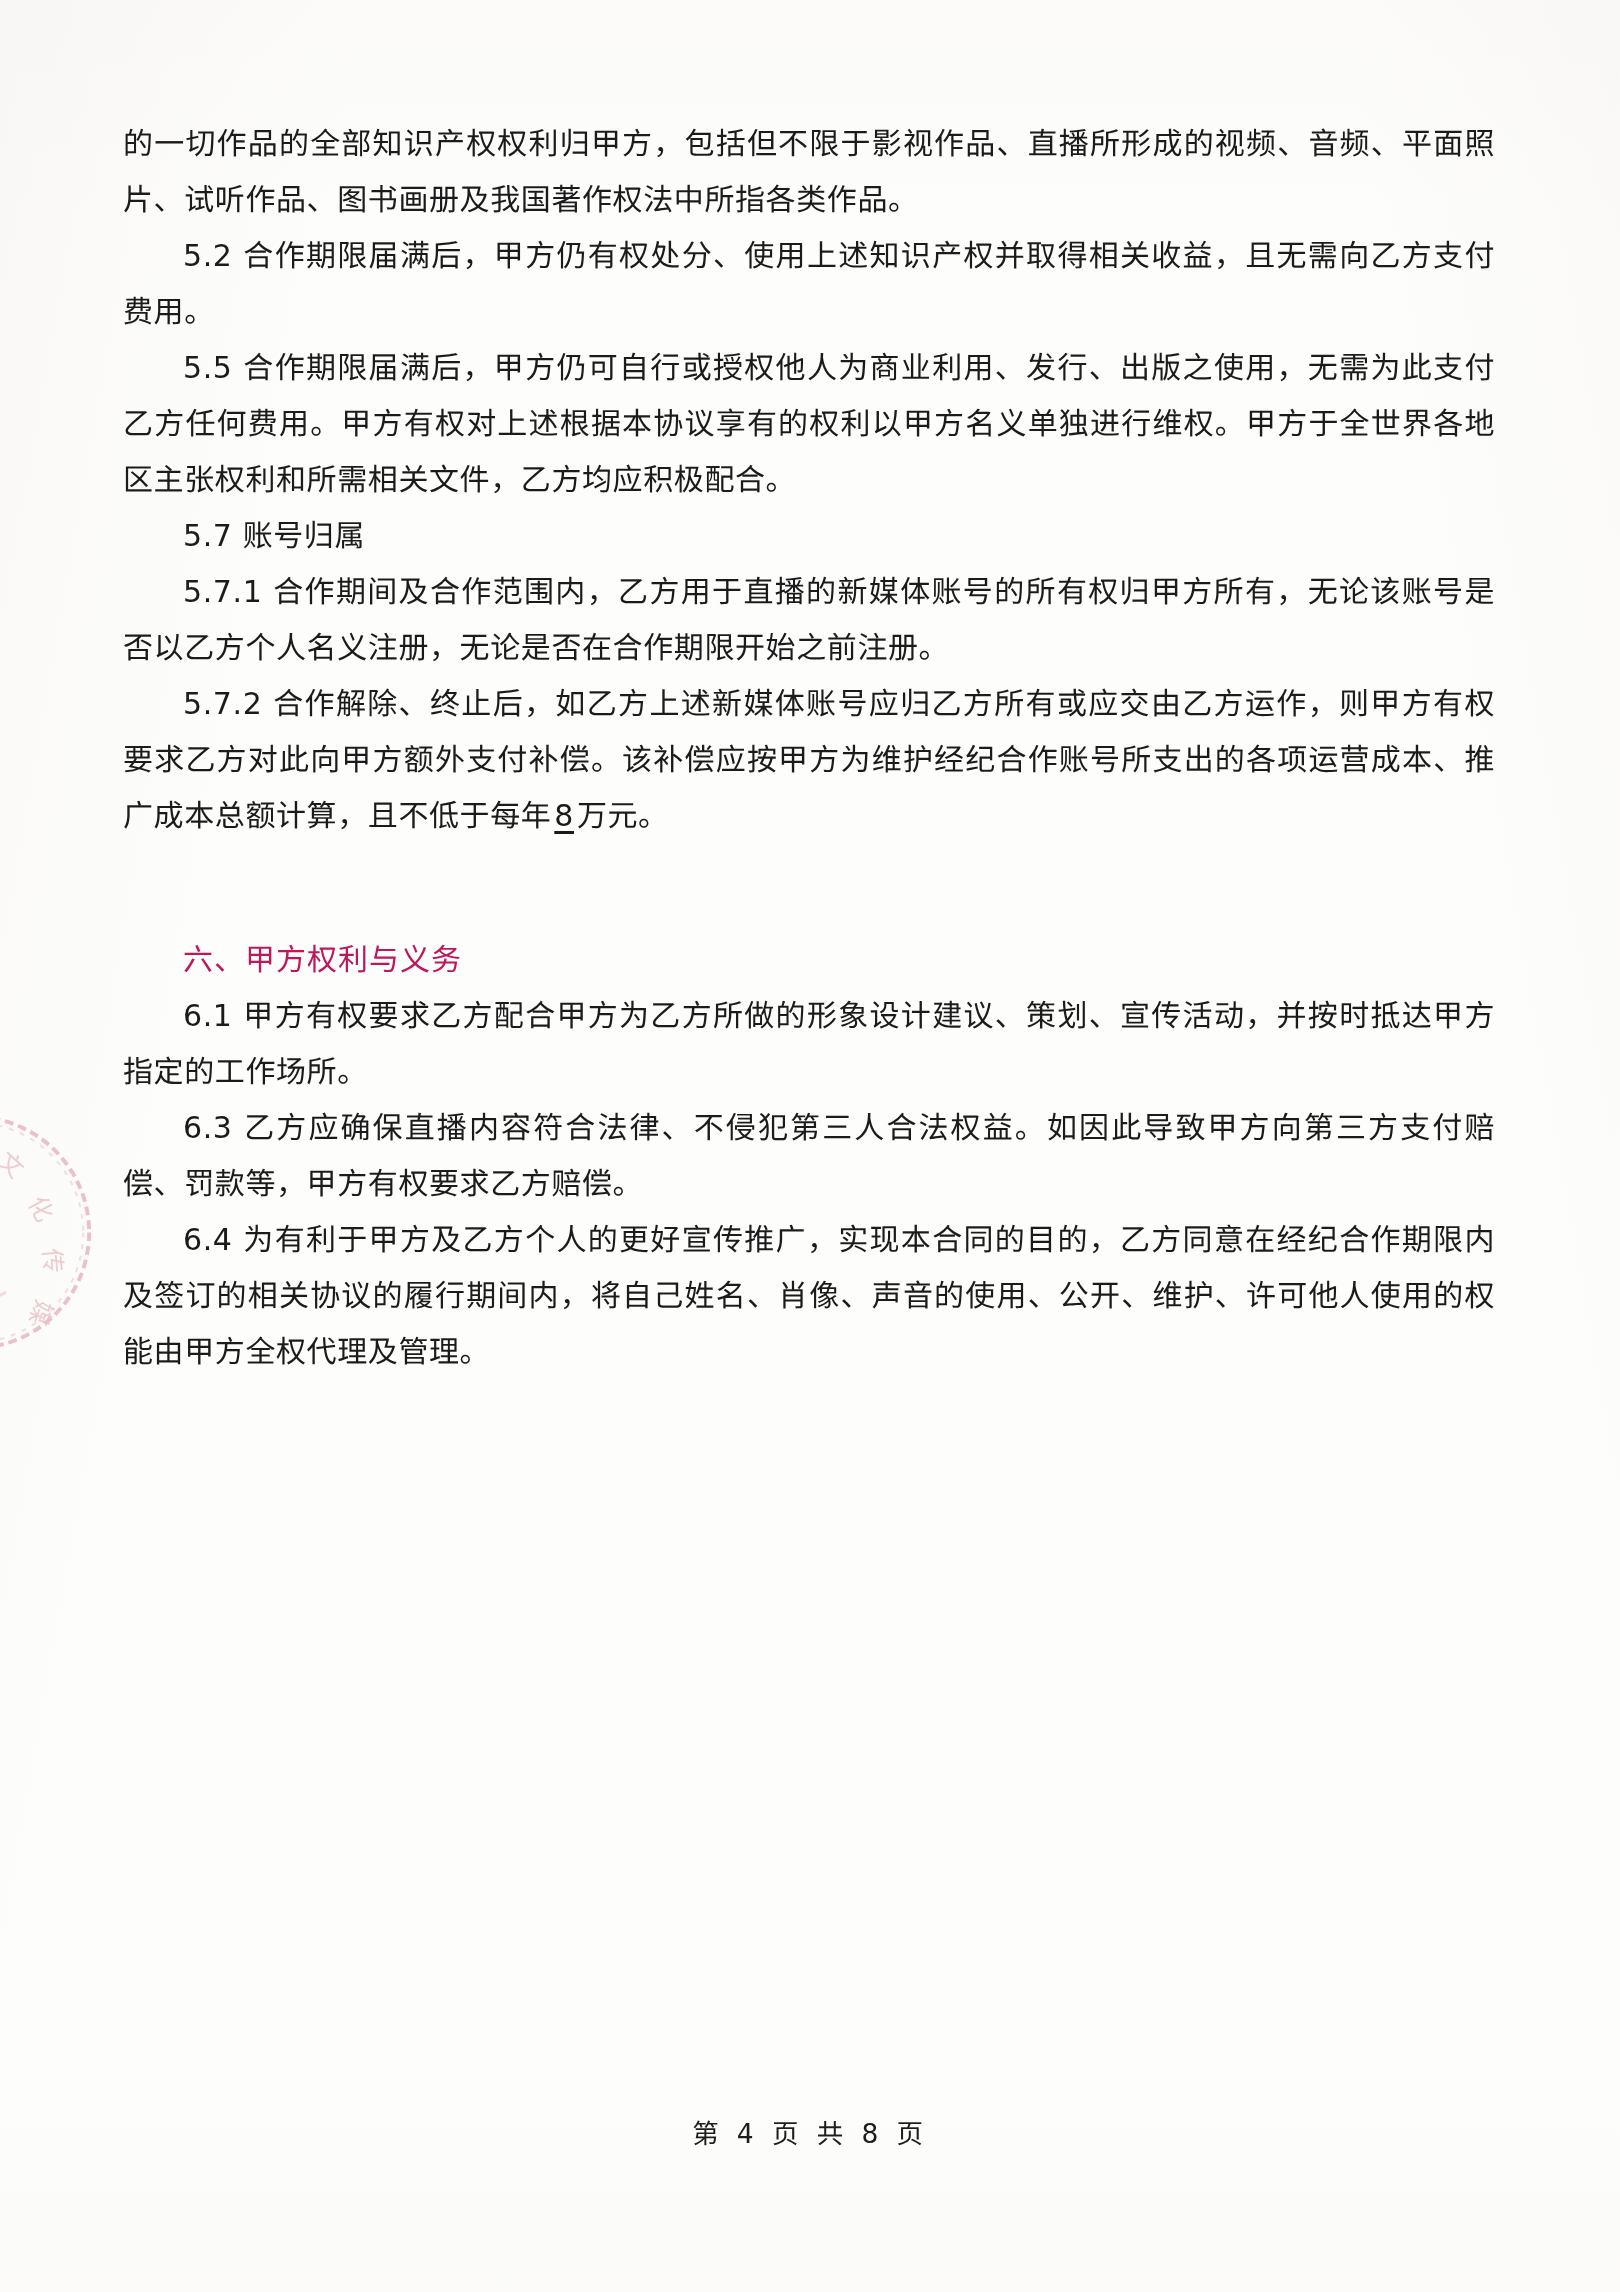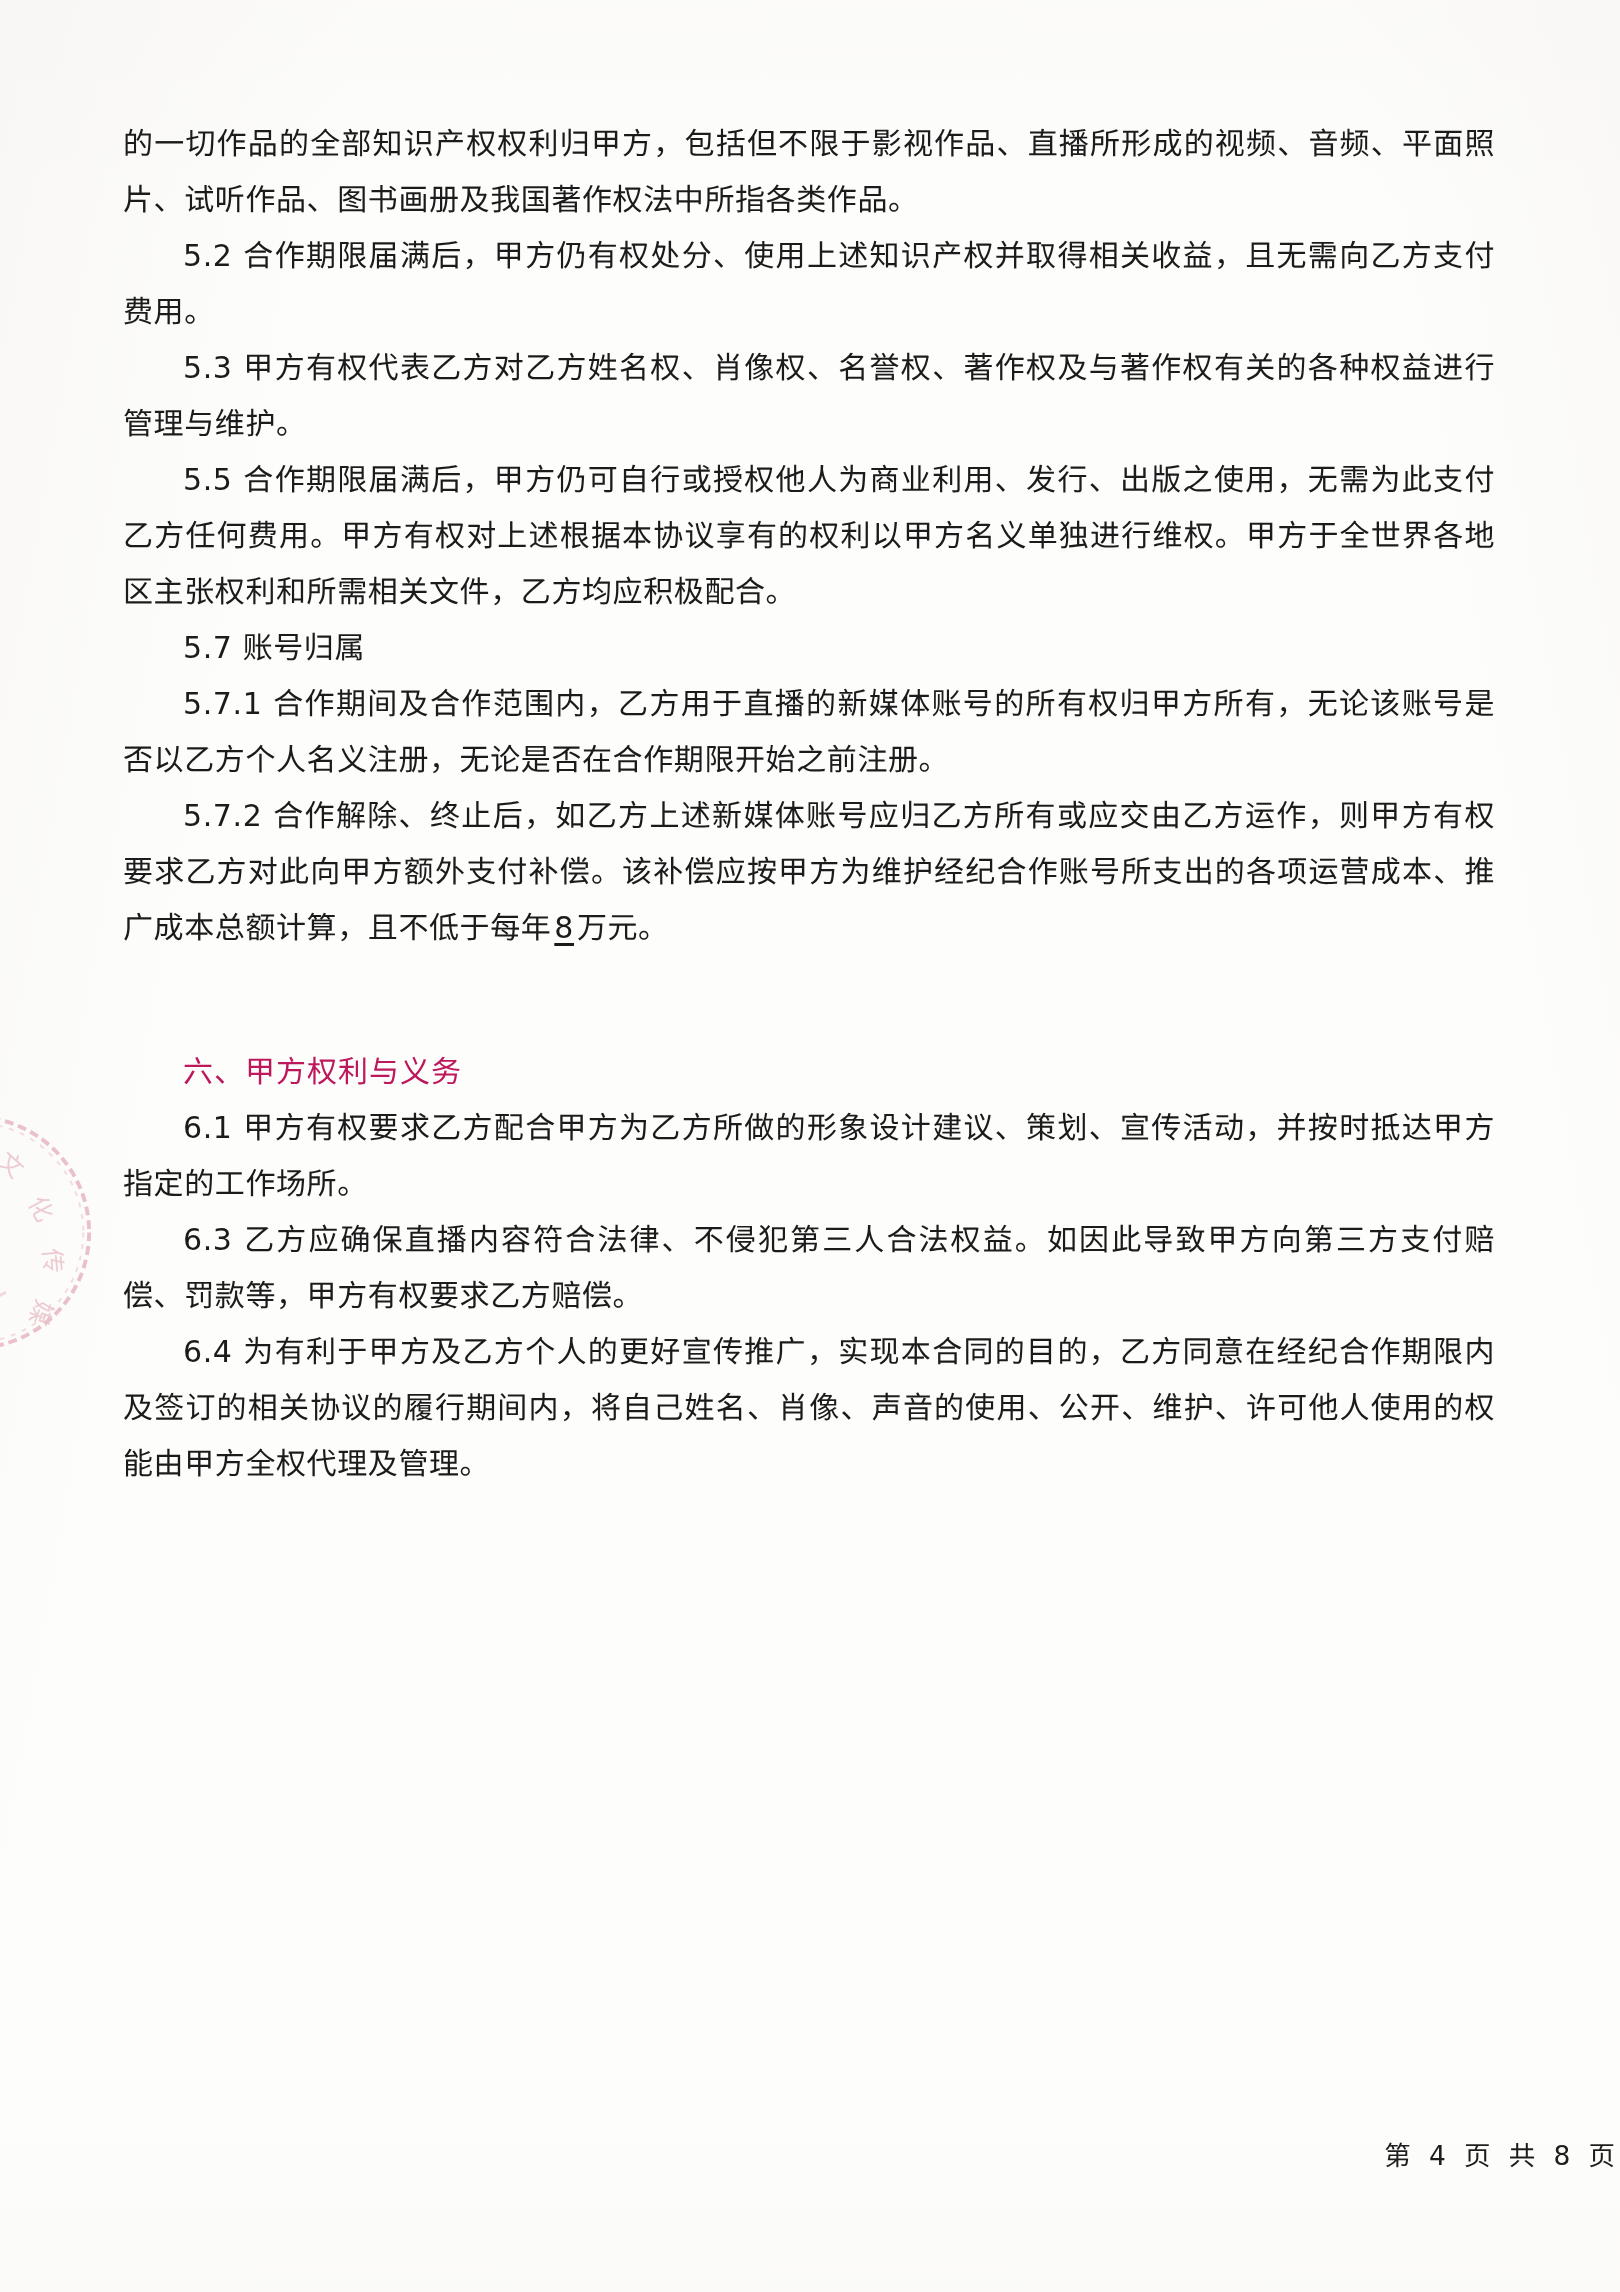--- a/index.html
+++ b/index.html
@@ -134,7 +134,6 @@
 
     <p class="para indent">5.2 合作期限届满后，甲方仍有权处分、使用上述知识产权并取得相关收益，且无需向乙方支付费用。</p>
 
-    <p class="para indent">5.3 甲方有权代表乙方对乙方姓名权、肖像权、名誉权、著作权及与著作权有关的各种权益进行管理与维护。</p>
 
 
     <p class="para indent">5.5 合作期限届满后，甲方仍可自行或授权他人为商业利用、发行、出版之使用，无需为此支付乙方任何费用。甲方有权对上述根据本协议享有的权利以甲方名义单独进行维权。甲方于全世界各地区主张权利和所需相关文件，乙方均应积极配合。</p>

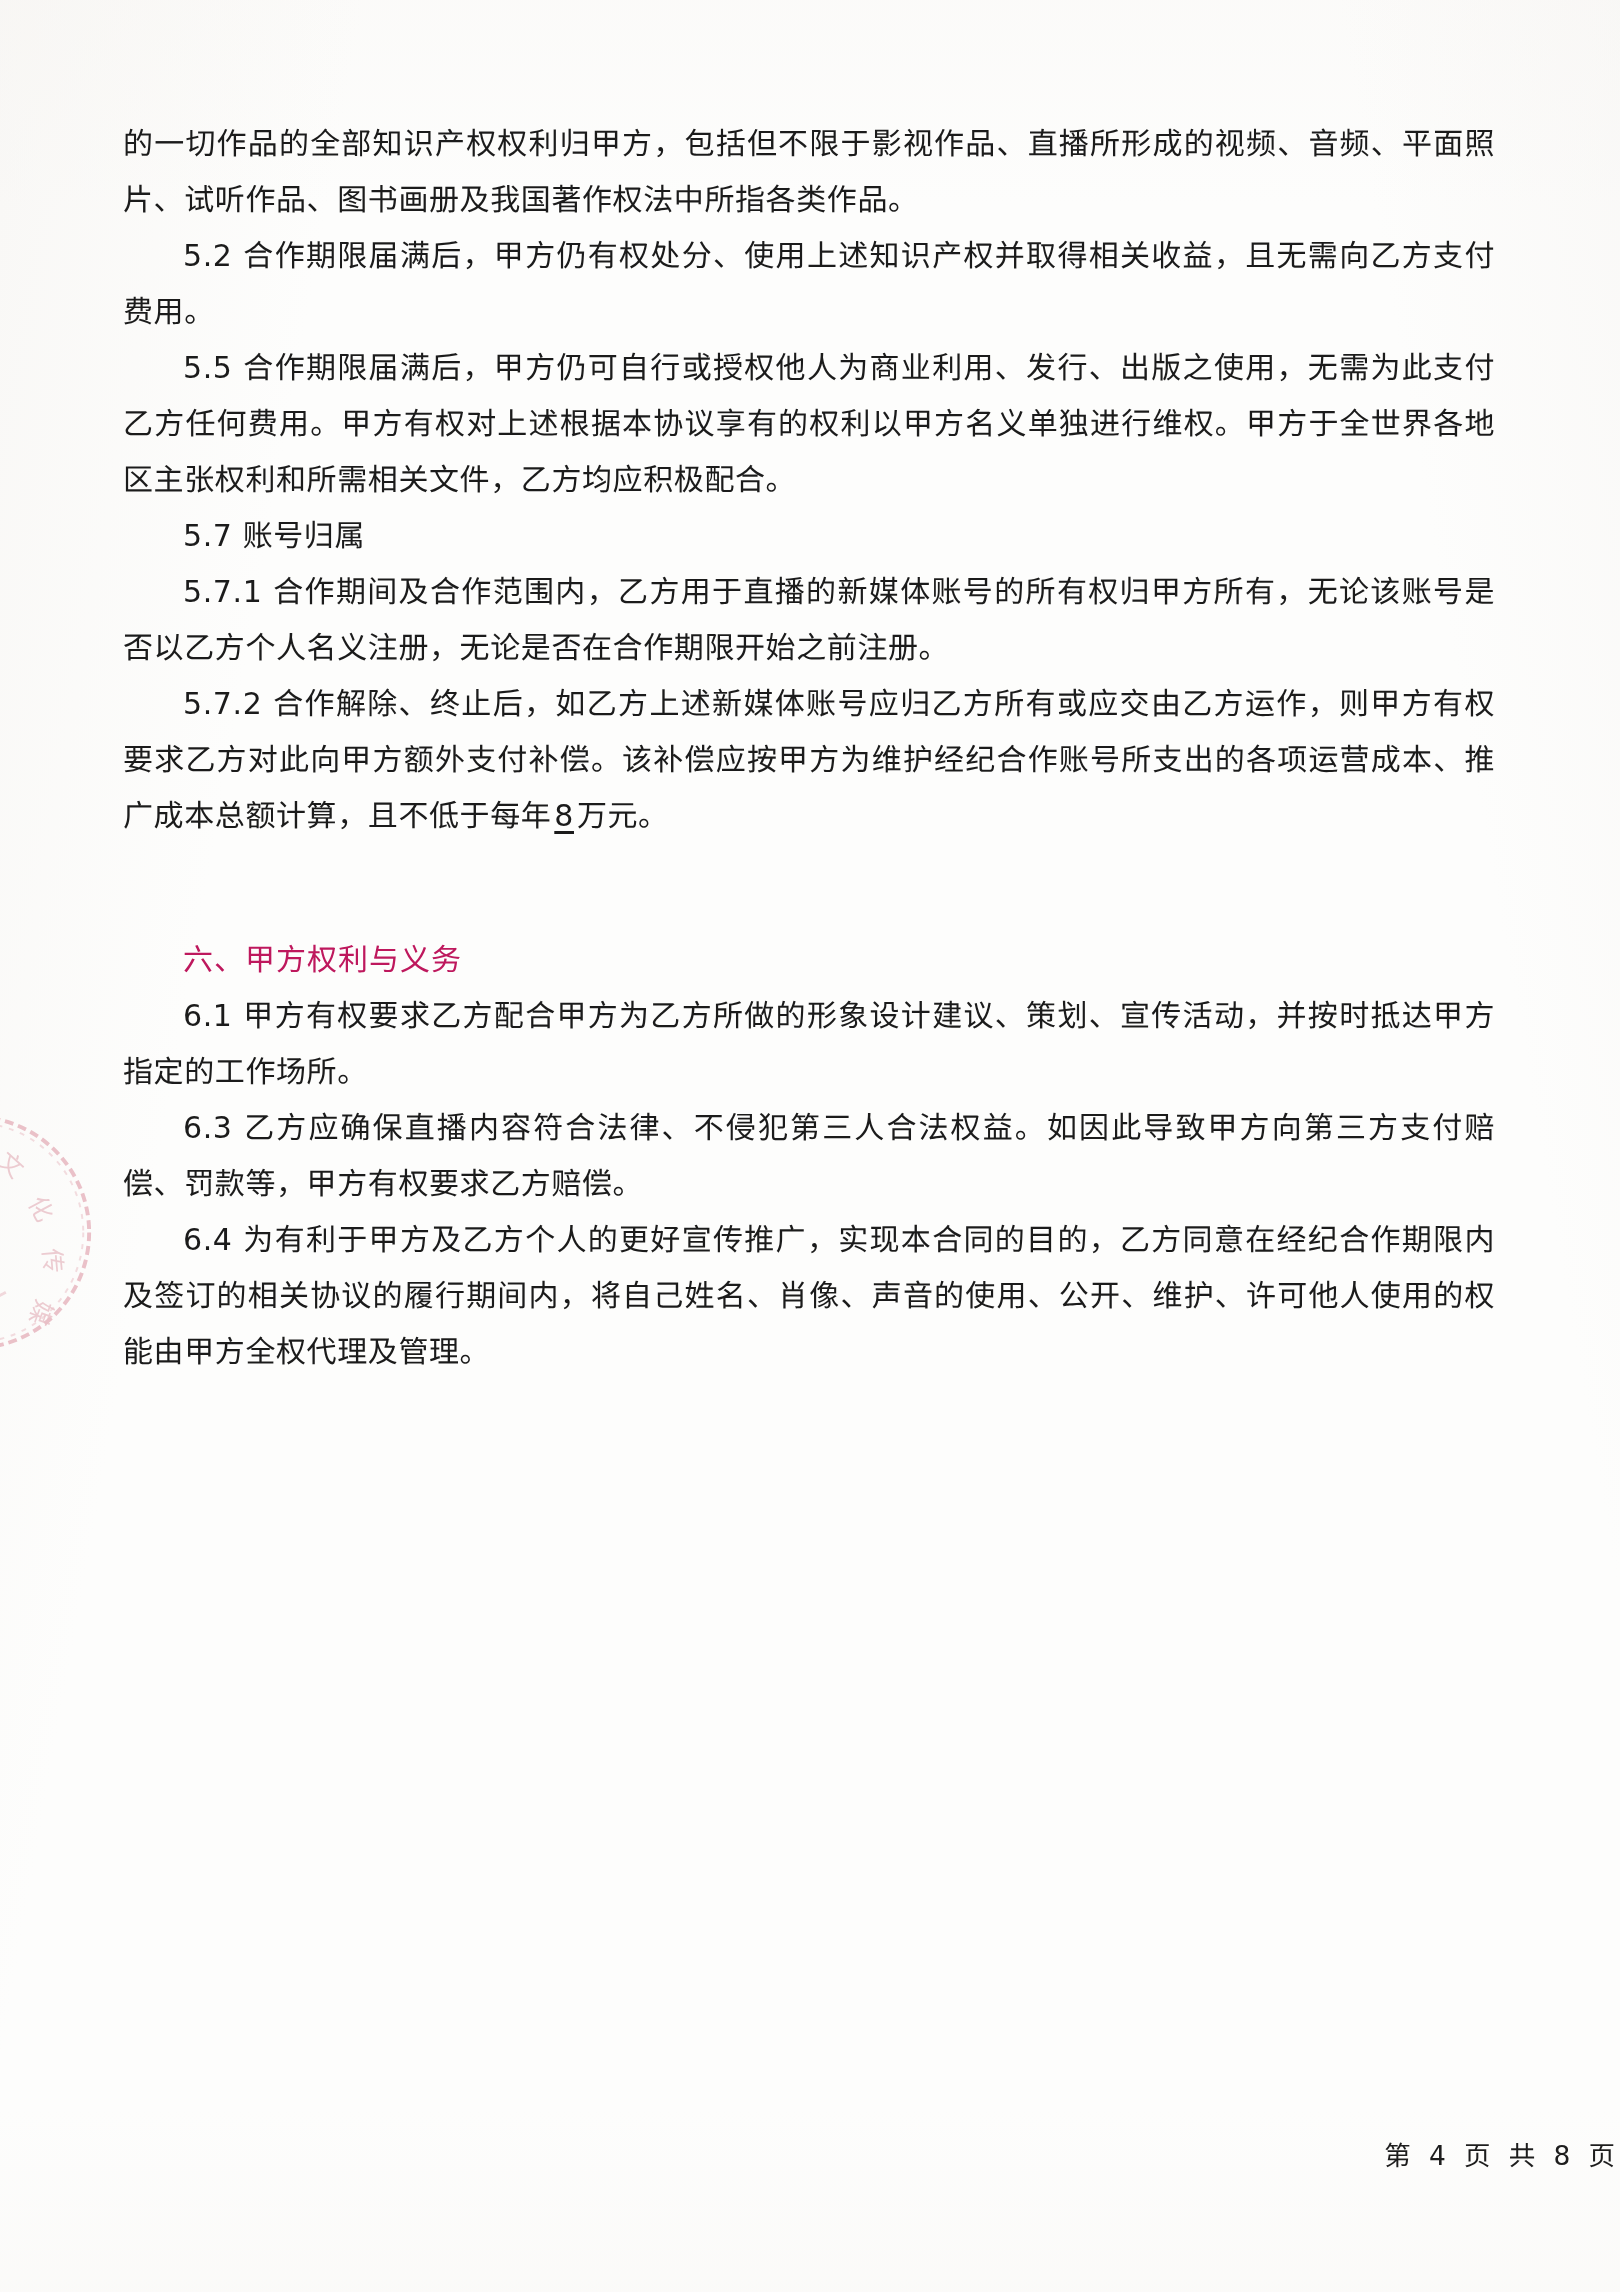--- a/index.html
+++ b/index.html
@@ -75,12 +75,11 @@
     left: 0;
     right: 0;
     top: 2112px;
-    text-align: right;
+    text-align: center;
     font-size: 26.5px;
     letter-spacing: 4.9px;
     color: #1d1d1d;
     z-index: 2;
-    margin-top: 22px;
   }
 
   

